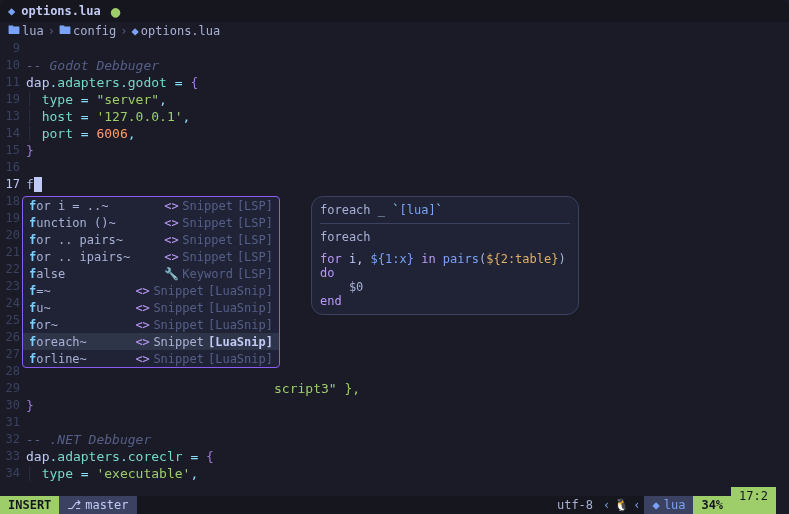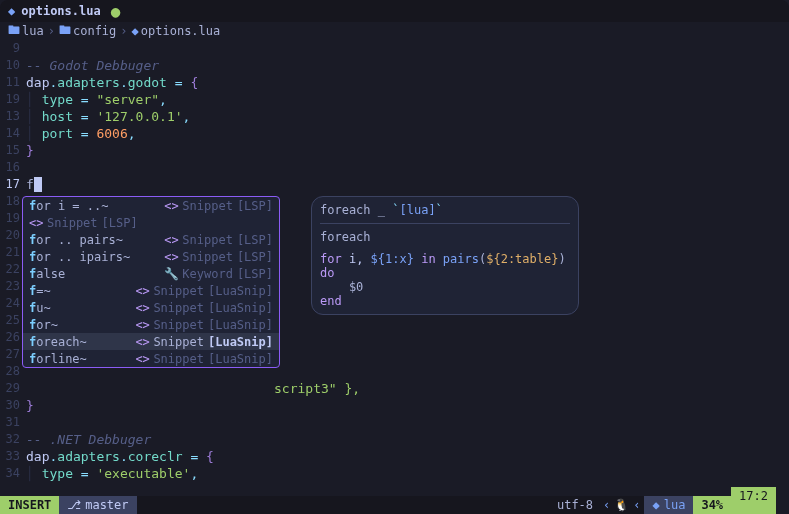--- a/index.html
+++ b/index.html
@@ -311,6 +311,7 @@
         <span class="src">[LSP]</span>
       </div>
       <div class="row">
+        <span class="label"><b>f</b>unction ()~</span>
         <span class="kind-icon">&lt;&gt;</span>
         <span class="kind">Snippet</span>
         <span class="src">[LSP]</span>

